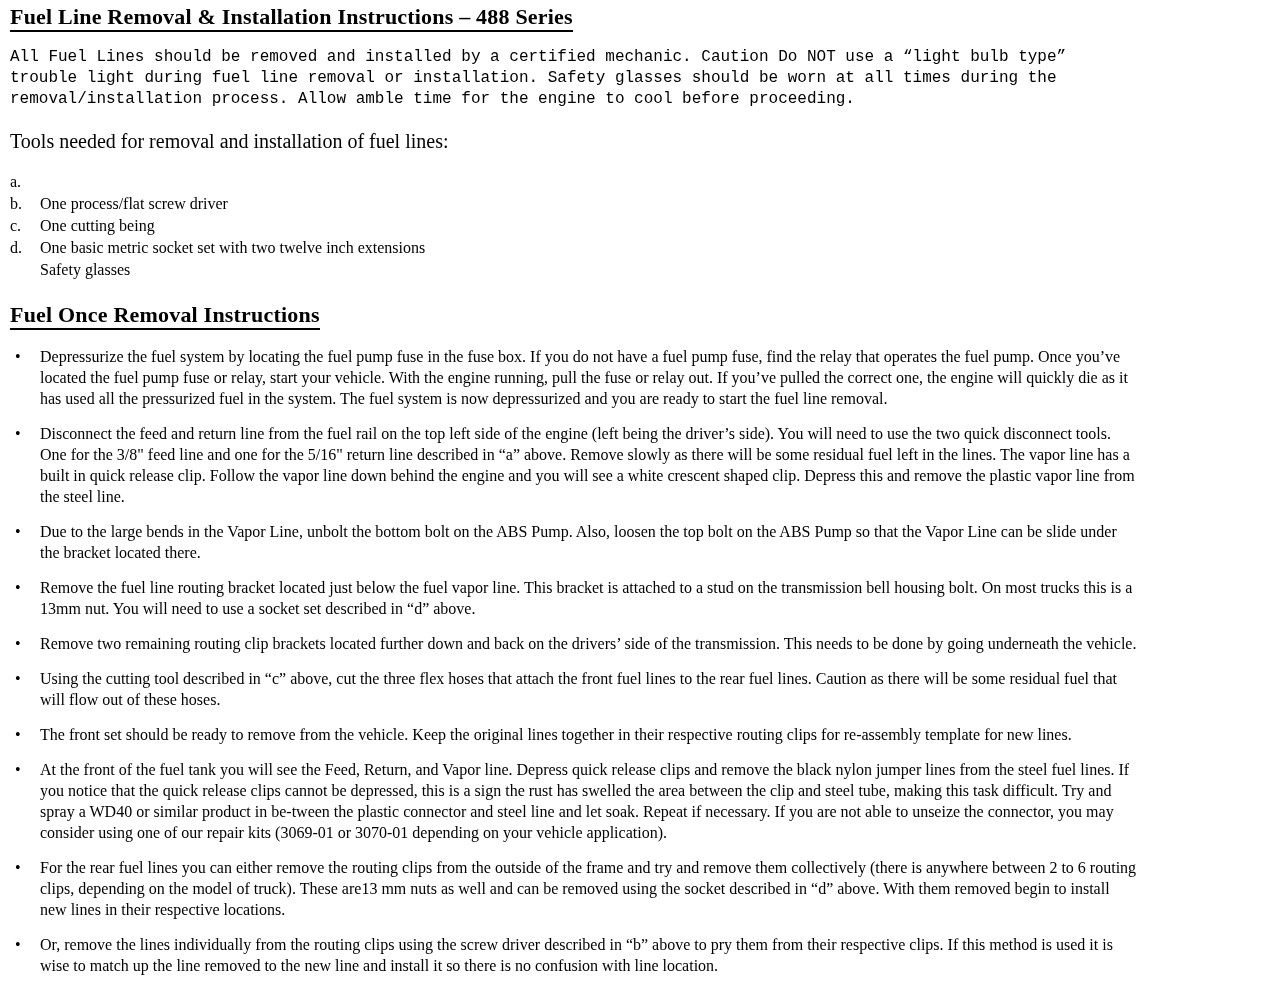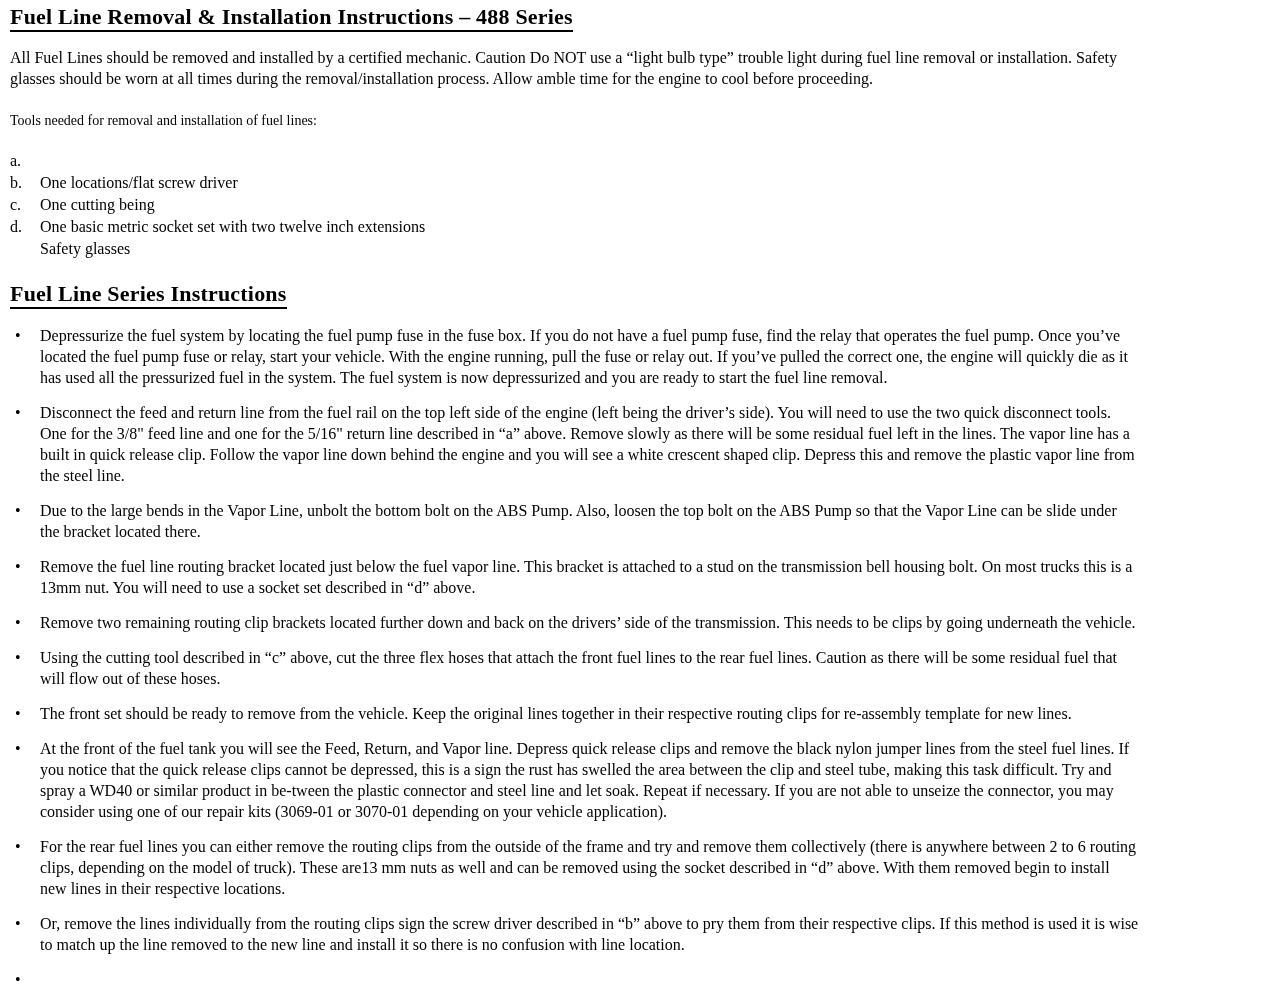--- a/index.html
+++ b/index.html
@@ -35,6 +35,7 @@
     font-size: 16px;
     line-height: 21px;
     margin: 17px 0 16px 0;
+    font-family: Liberation Mono, monospace;
   }
   .tools-heading {
     font-size: 14px;

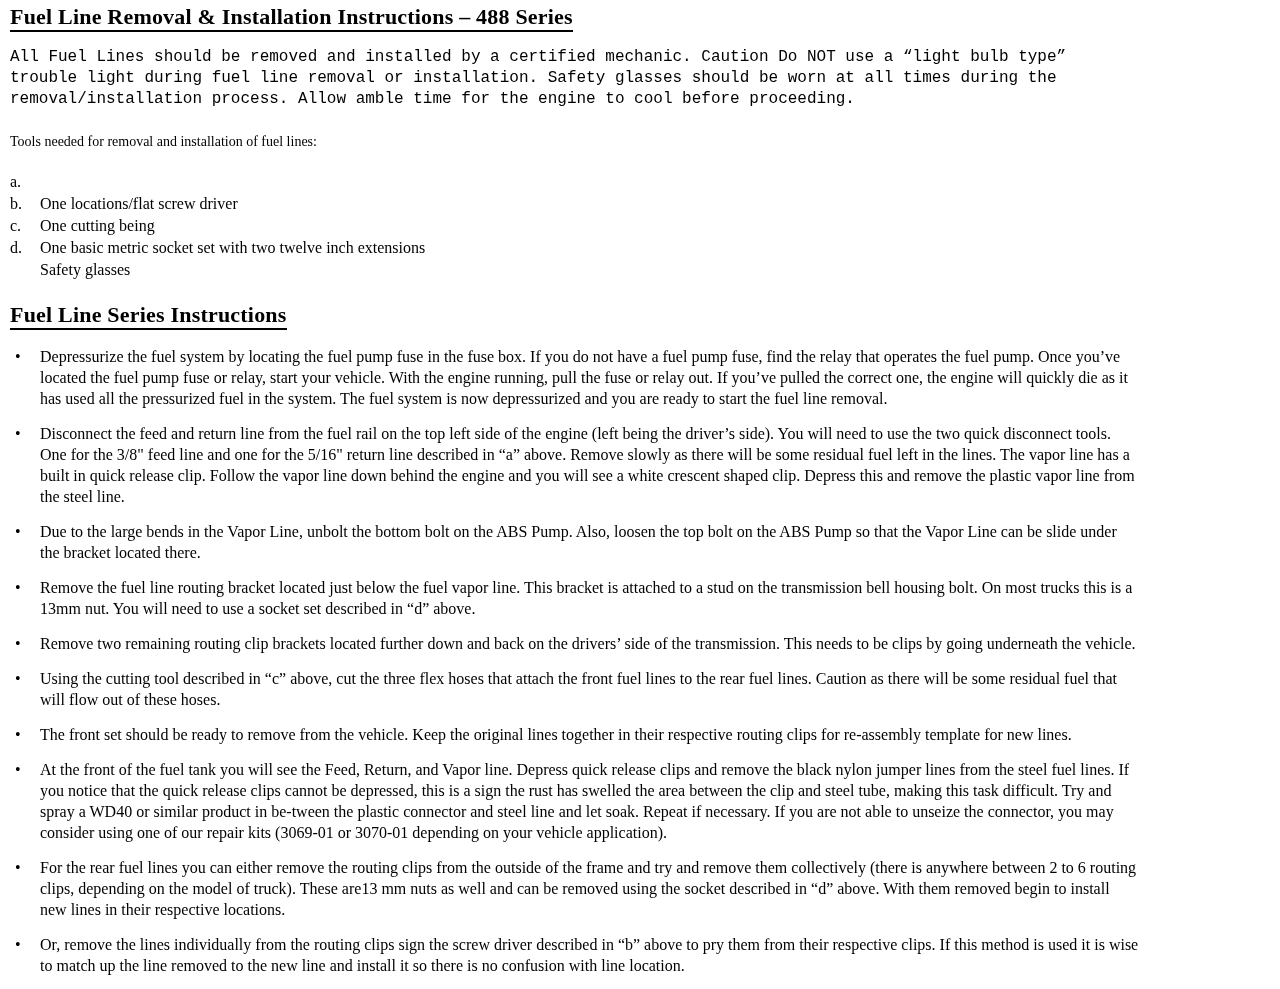--- a/index.html
+++ b/index.html
@@ -38,7 +38,7 @@
     font-family: Liberation Mono, monospace;
   }
   .tools-heading {
-    font-size: 14px;
+    font-size: 20px;
     line-height: 21px;
     margin: 21px 0 0 0;
   }

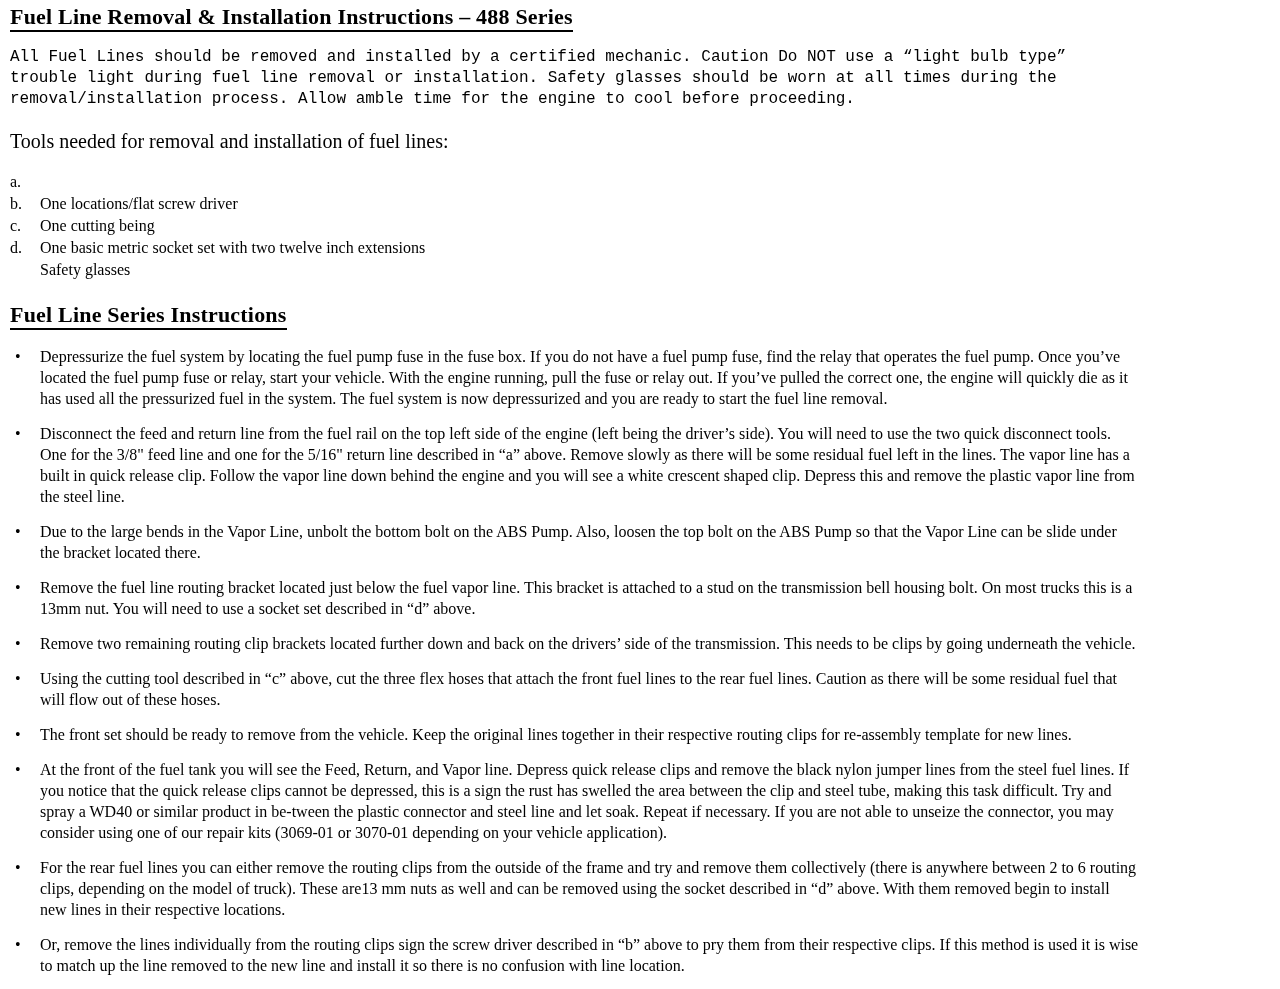--- a/index.html
+++ b/index.html
@@ -91,7 +91,7 @@
     </div>
     <div class="tool-row">
       <span class="marker">b.</span>
-      <span class="tool-text">One locations/flat screw driver</span>
+      <span class="tool-text">One process/flat screw driver</span>
     </div>
     <div class="tool-row">
       <span class="marker">c.</span>

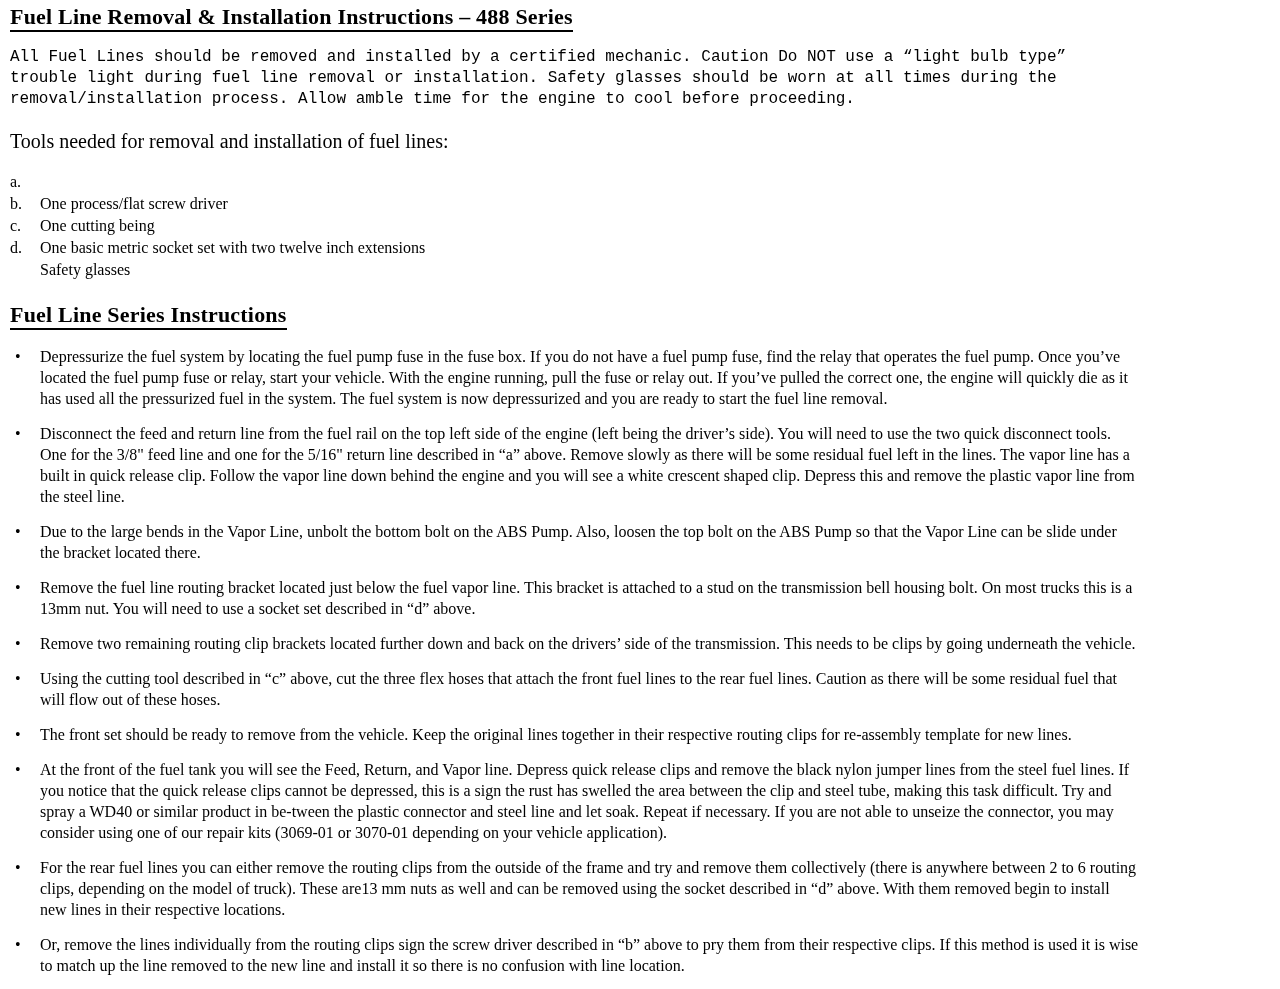--- a/index.html
+++ b/index.html
@@ -107,7 +107,7 @@
     </div>
   </div>
 
-  <h2 class="heading section-heading"><span class="underline">Fuel Line Series Instructions</span></h2>
+  <h2 class="heading section-heading"><span class="underline">Fuel Once Removal Instructions</span></h2>
 
   <ul class="bullets">
     <li>

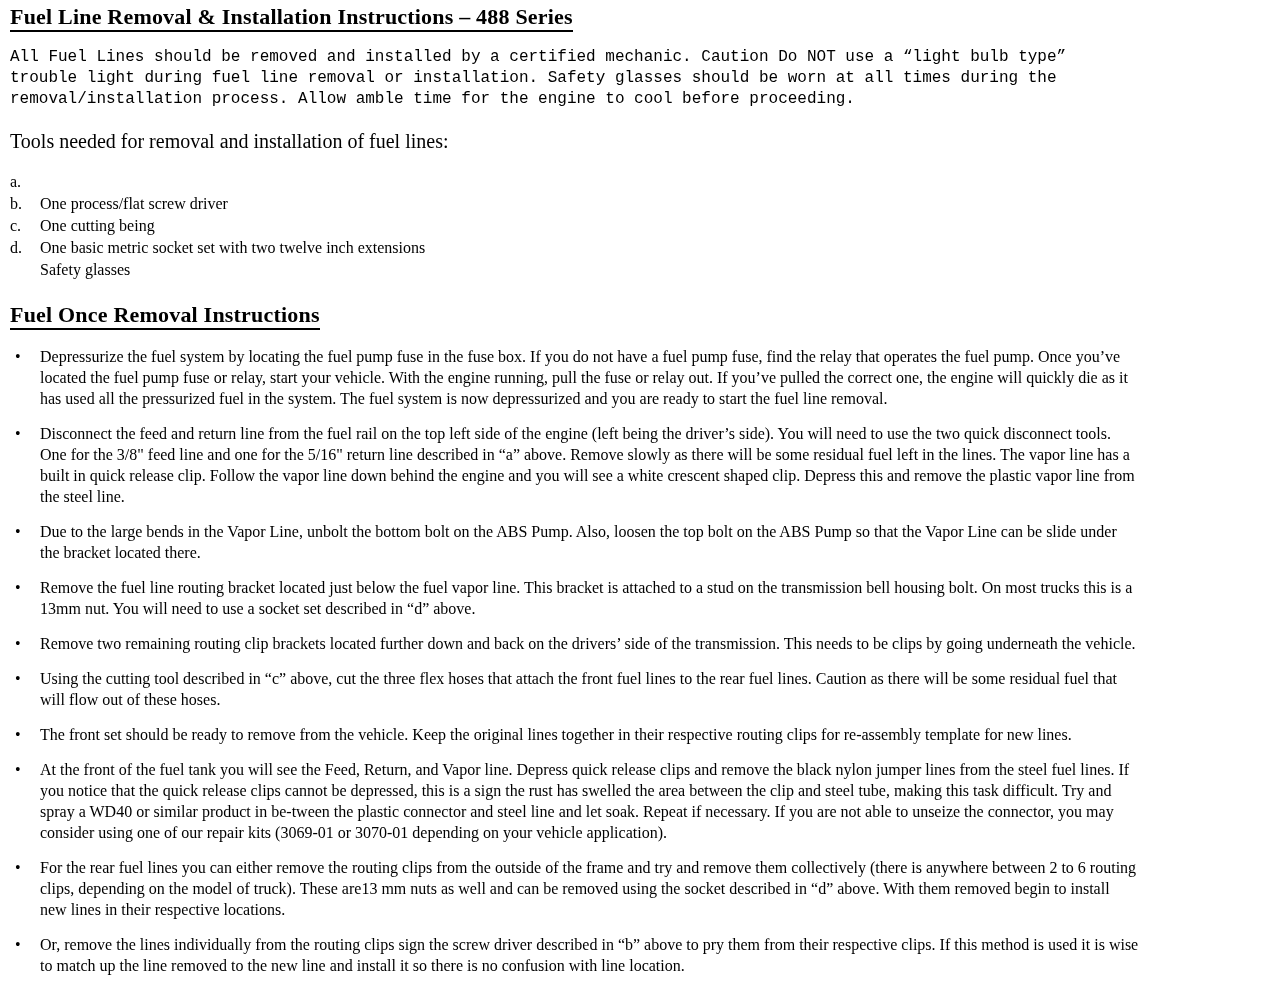--- a/index.html
+++ b/index.html
@@ -128,7 +128,7 @@
     </li>
     <li>
       <span class="bullet">•</span>
-      <span class="li-text">Remove two remaining routing clip brackets located further down and back on the drivers’ side of the transmission. This needs to be clips by going underneath the vehicle.</span>
+      <span class="li-text">Remove two remaining routing clip brackets located further down and back on the drivers’ side of the transmission. This needs to be done by going underneath the vehicle.</span>
     </li>
     <li>
       <span class="bullet">•</span>

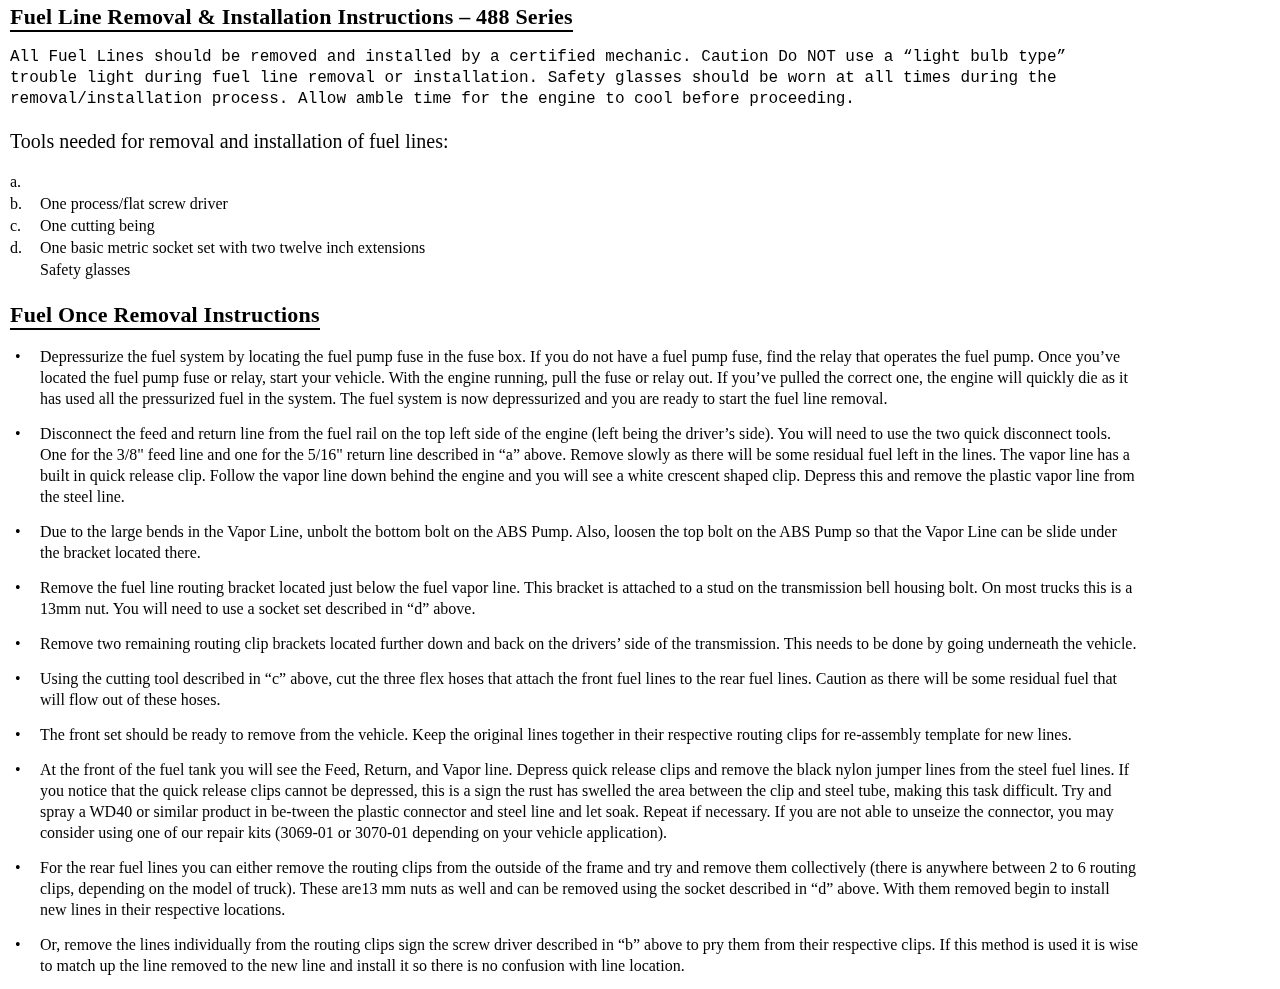--- a/index.html
+++ b/index.html
@@ -148,7 +148,7 @@
     </li>
     <li>
       <span class="bullet">•</span>
-      <span class="li-text">Or, remove the lines individually from the routing clips sign the screw driver described in “b” above to pry them from their respective clips. If this method is used it is wise to match up the line removed to the new line and install it so there is no confusion with line location.</span>
+      <span class="li-text">Or, remove the lines individually from the routing clips using the screw driver described in “b” above to pry them from their respective clips. If this method is used it is wise to match up the line removed to the new line and install it so there is no confusion with line location.</span>
     </li>
     <li>
       <span class="bullet">•</span>

